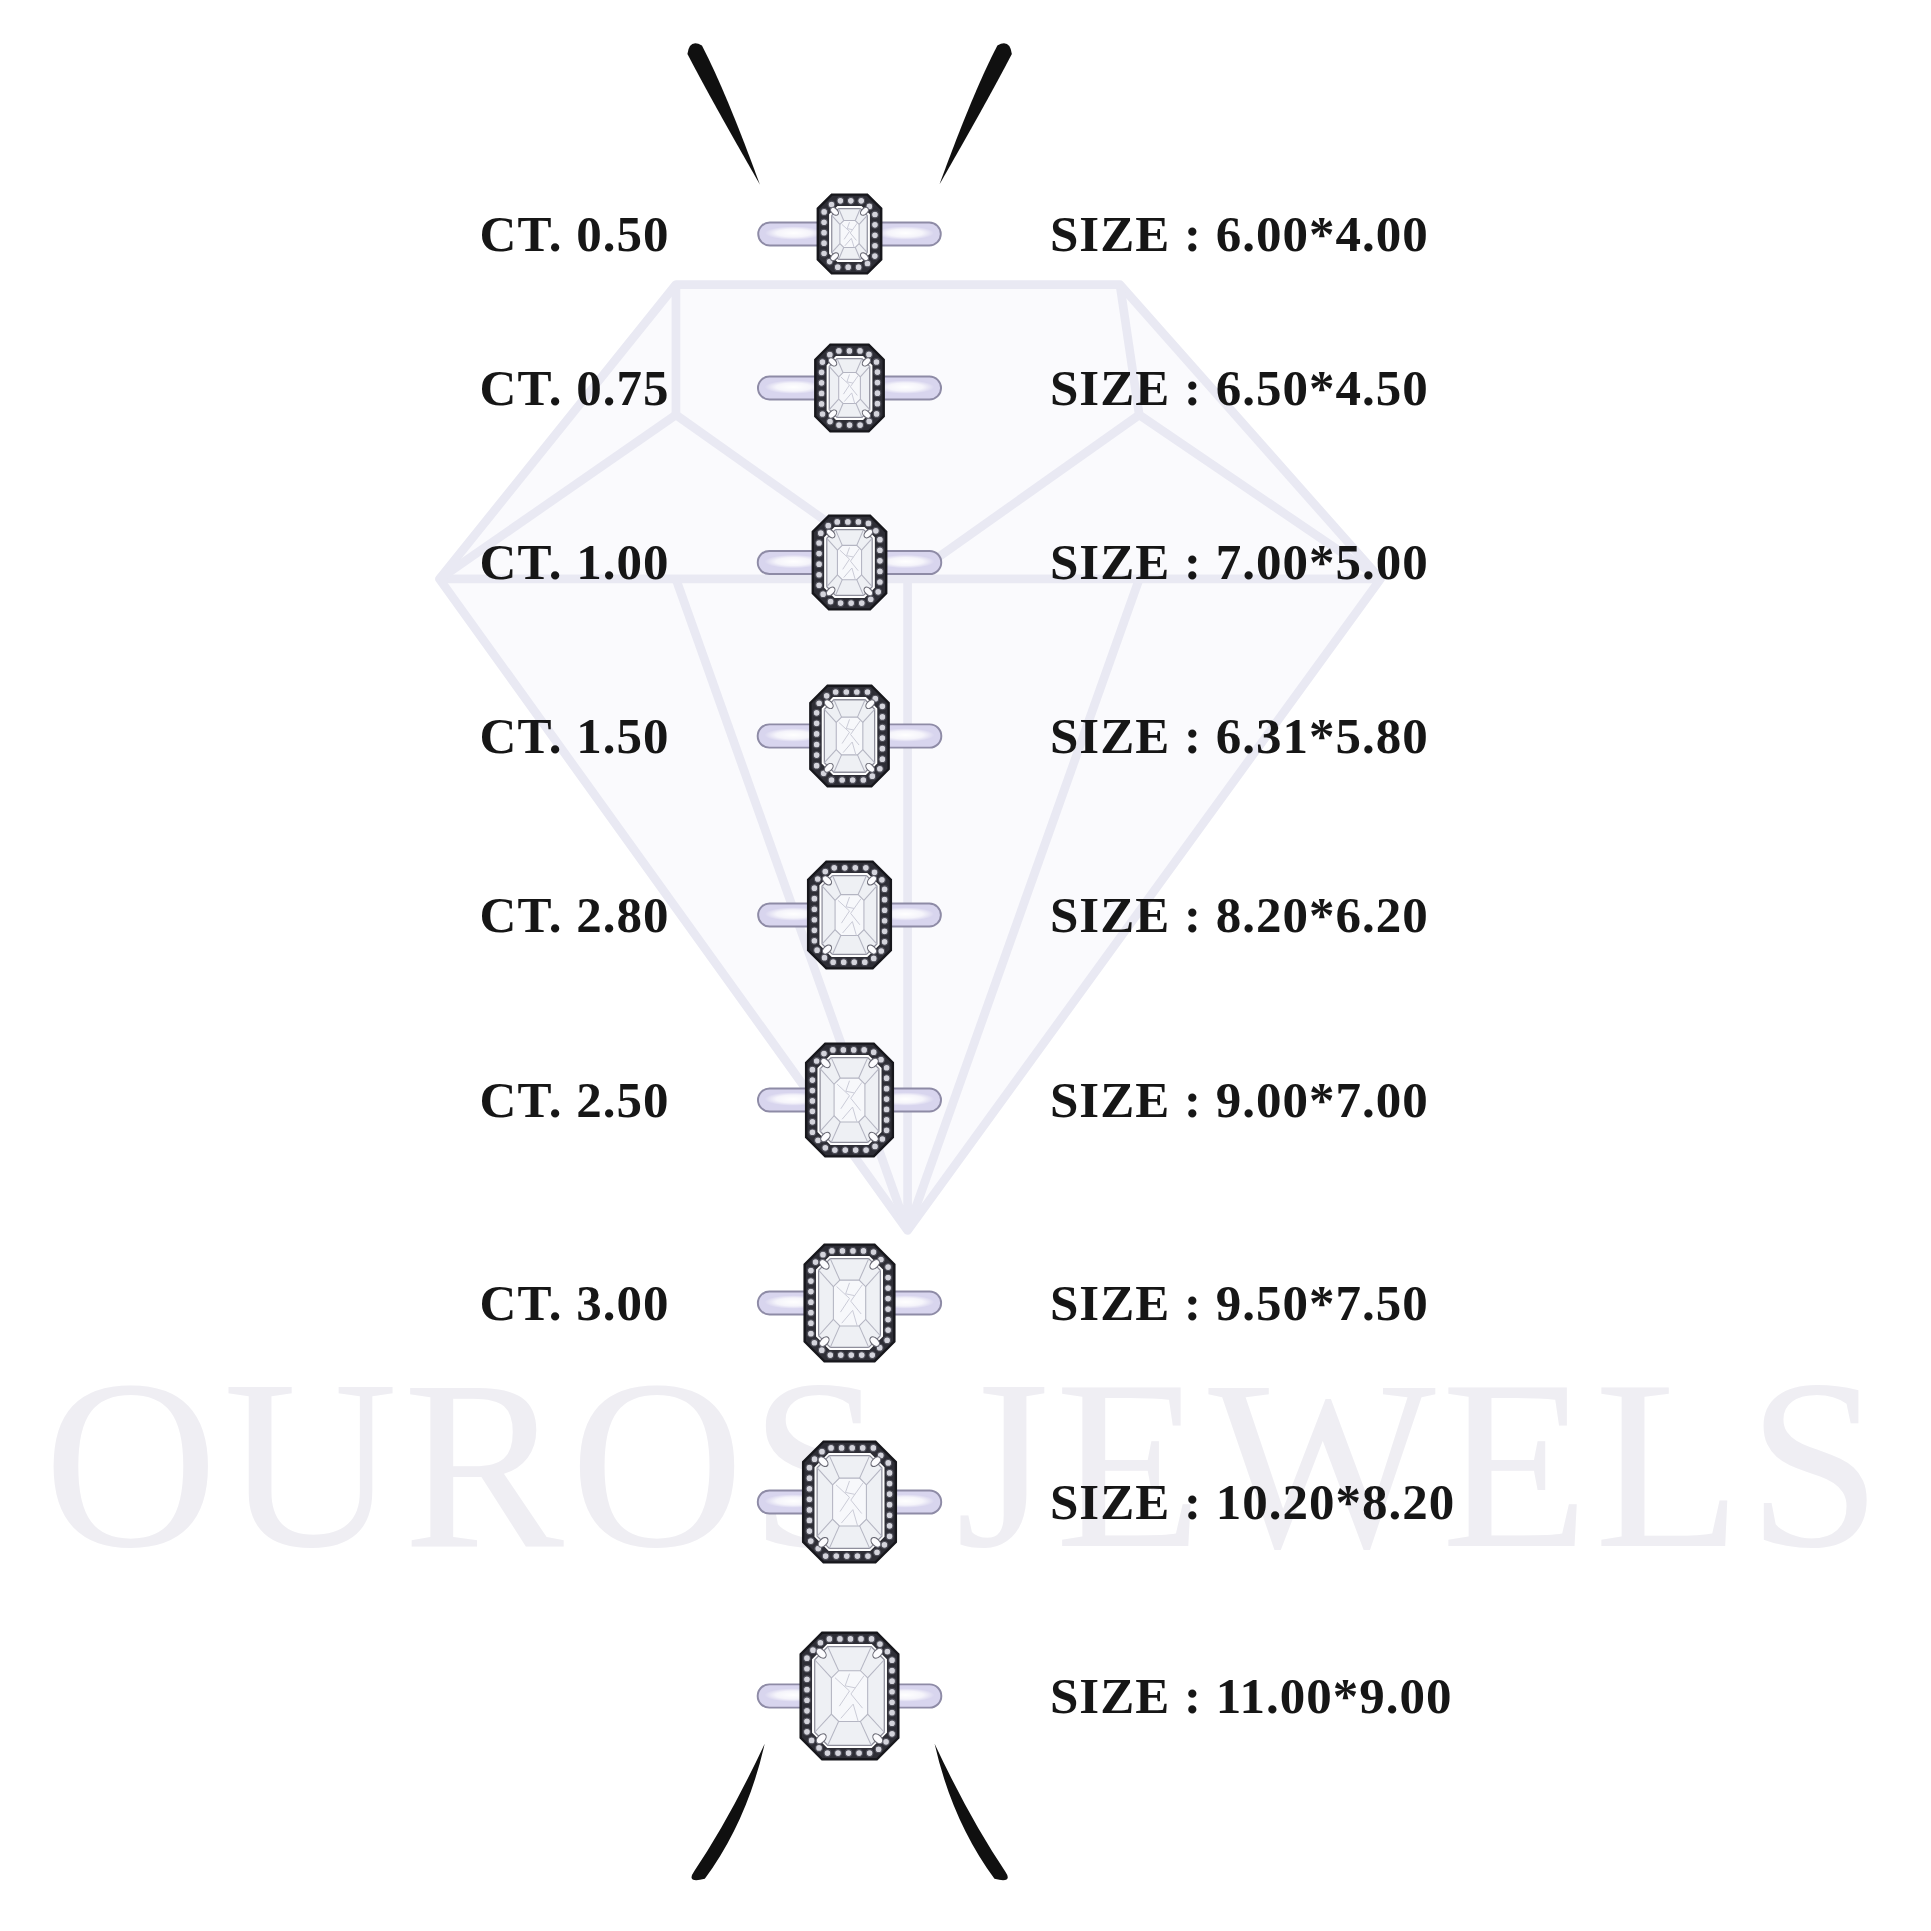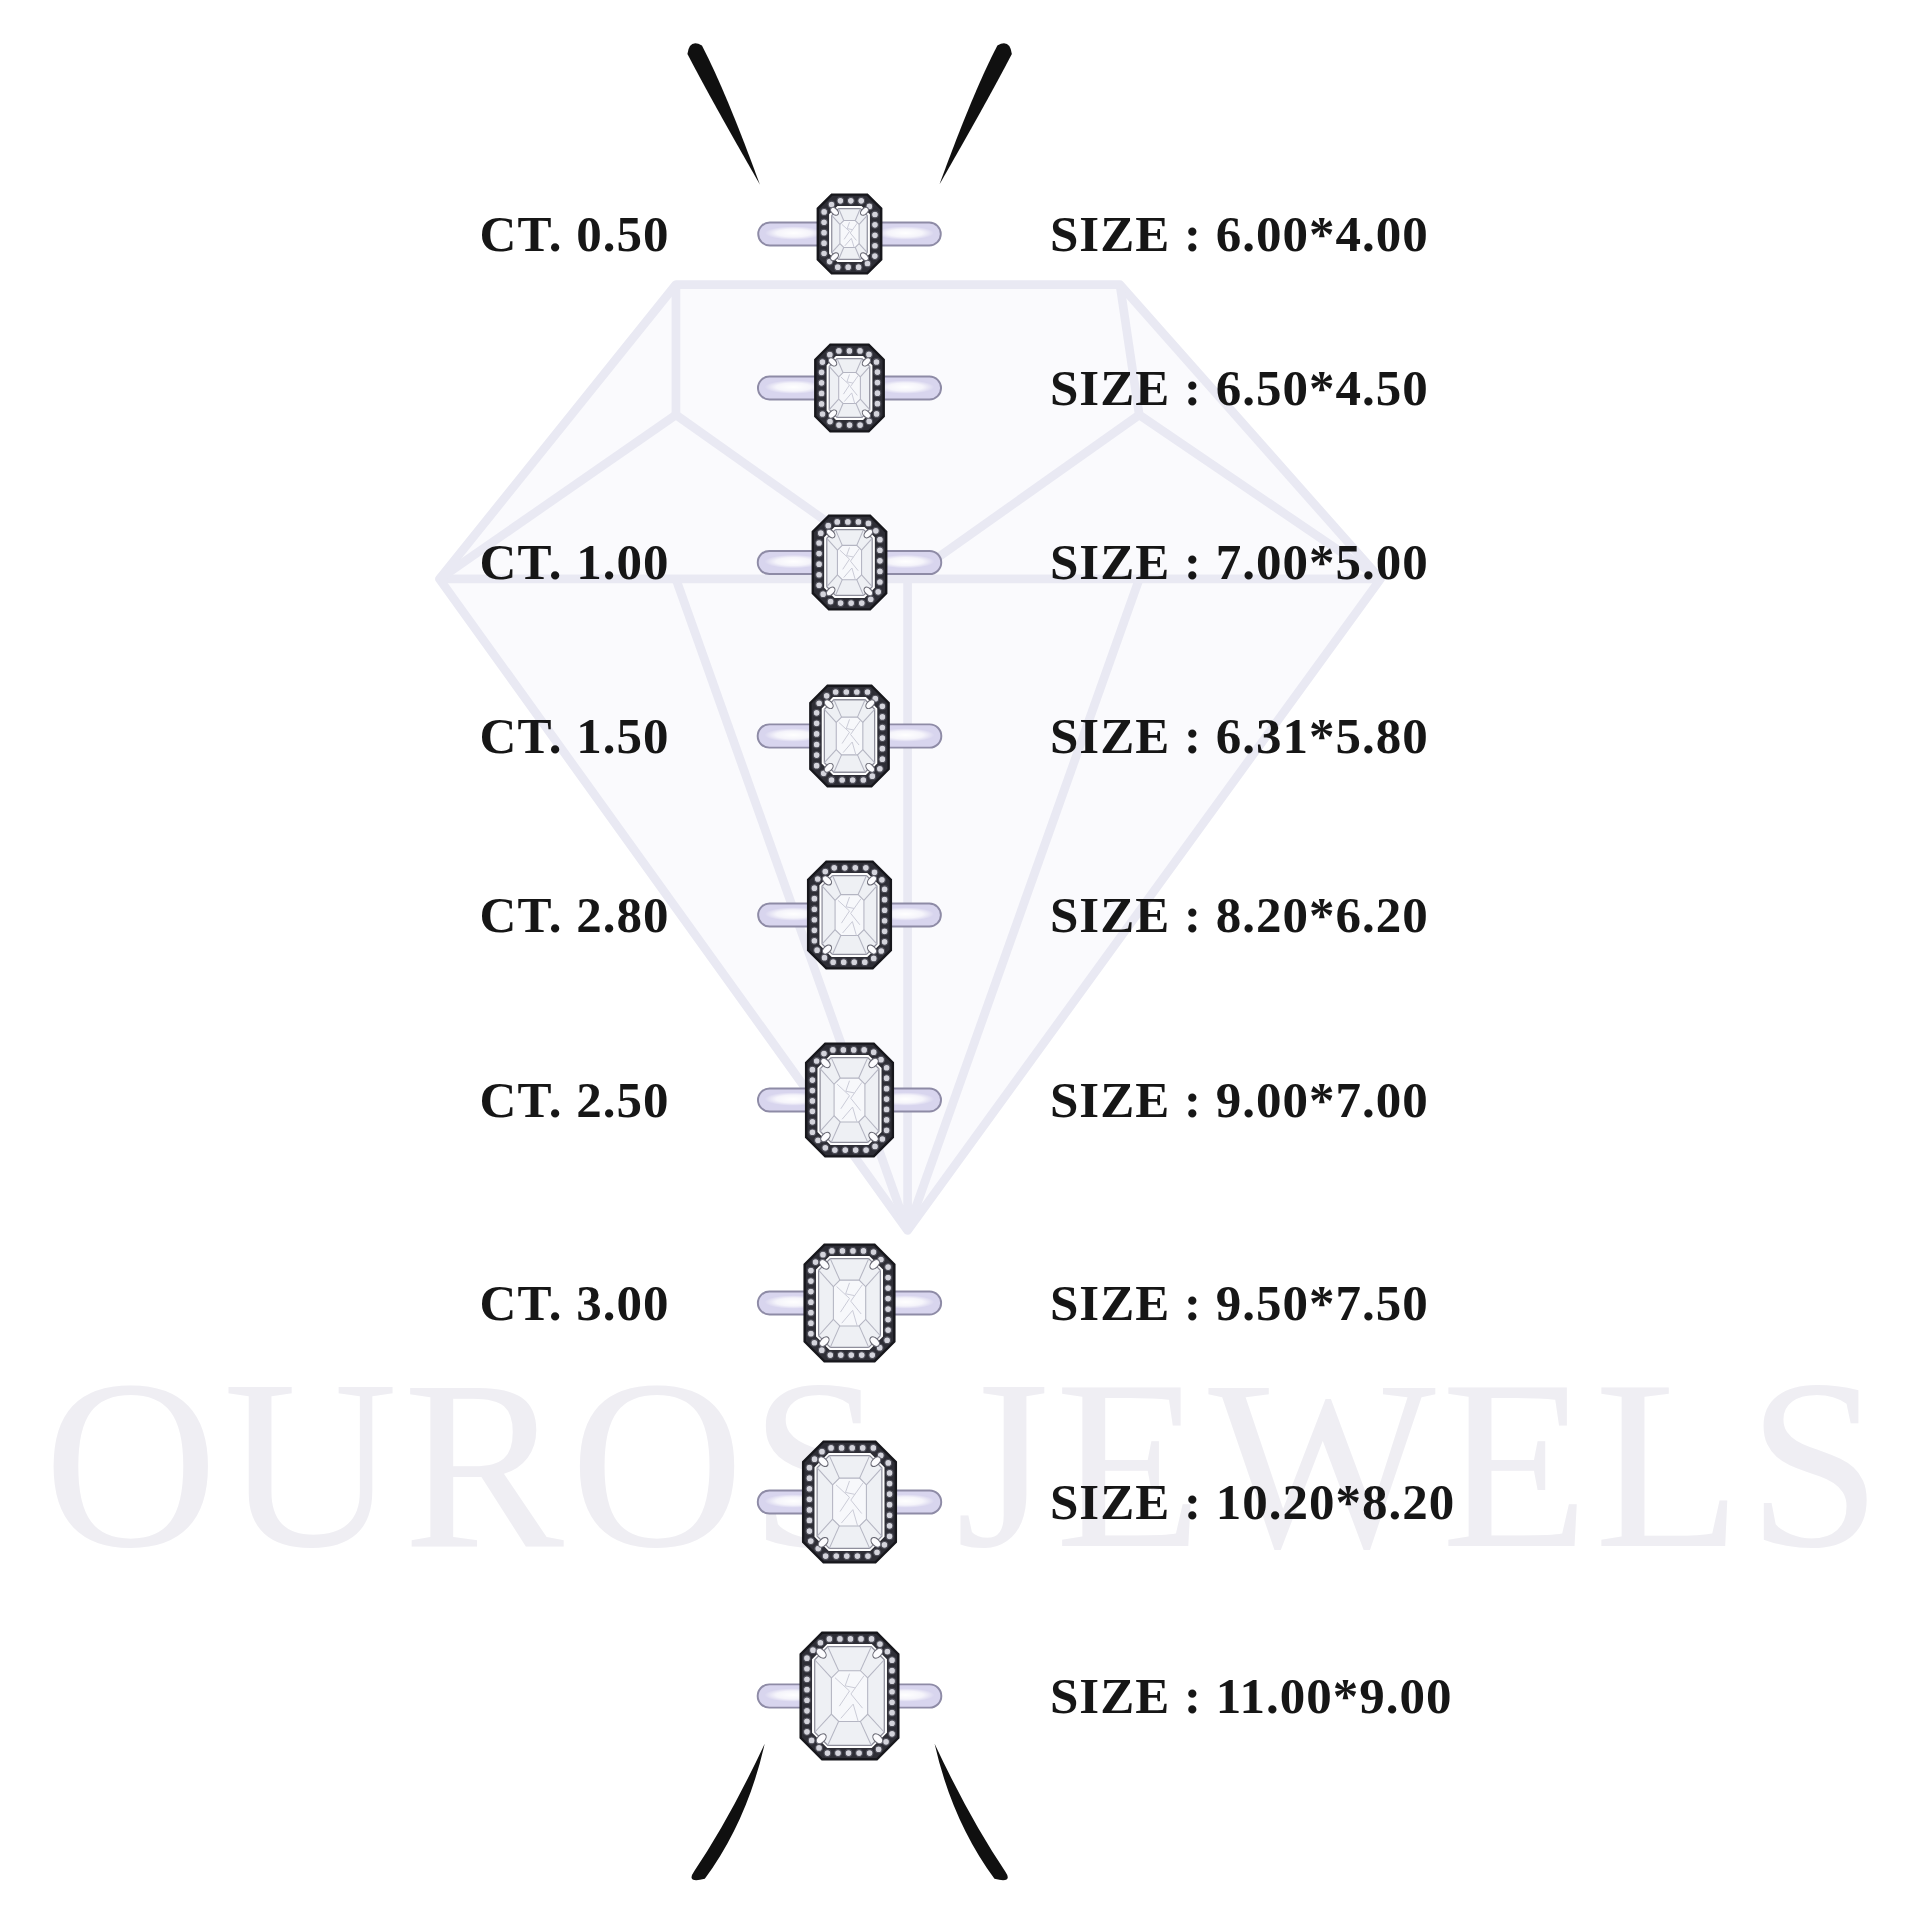--- a/index.html
+++ b/index.html
@@ -113,6 +113,7 @@
   </div>
 
   <div class="row" style="top:335px;height:106px">
+    <div class="ct-label">CT. 0.75</div>
     <div class="ringwrap">
         <svg width="203" height="106" viewBox="0 0 210 110">
           <rect x="10" y="43" width="190" height="24" rx="12" fill="#d8d5ee" stroke="#8e8ba6" stroke-width="2"></rect>

